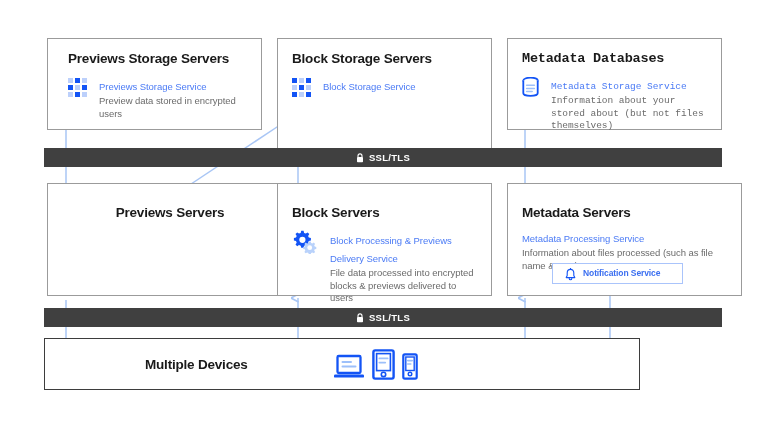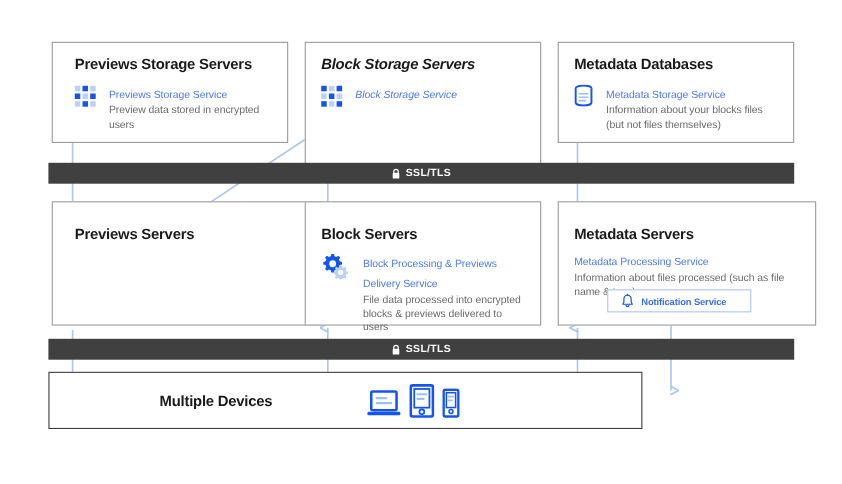--- a/index.html
+++ b/index.html
@@ -202,7 +202,7 @@
     </div>
   </div>
 
-  <div class="node-box" style="left:277px; top:38px; width:215px; height:112px; padding:13px 14px;font-style:italic;">
+  <div class="node-box" style="left:277px; top:38px; width:215px; height:112px; padding:13px 14px;">
     <div class="node-title">Block Storage Servers</div>
     <div class="node-body">
       <span class="grid-icon">

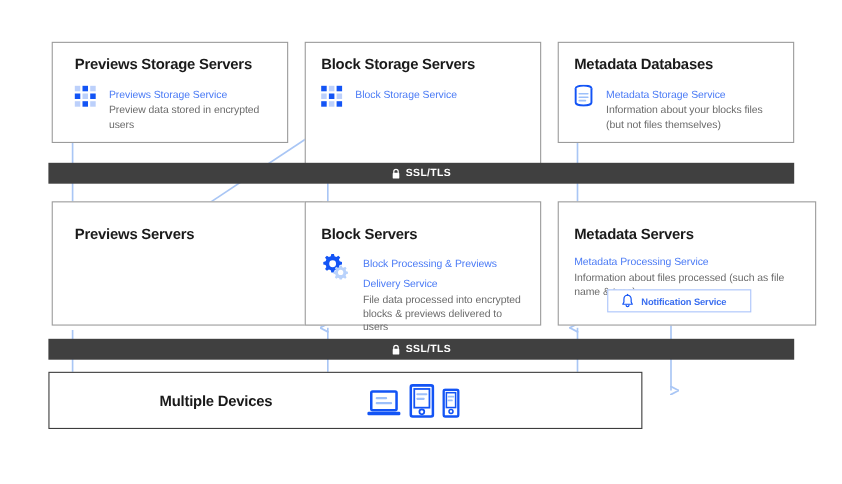--- a/index.html
+++ b/index.html
@@ -222,7 +222,7 @@
     </div>
   </div>
 
-  <div class="node-box" style="left:507px; top:38px; width:215px; height:92px; padding:13px 14px;">
+  <div class="node-box" style="left:507px; top:38px; width:215px; height:92px; padding:13px 14px;font-family:Liberation Mono, monospace;">
     <div class="node-title">Metadata Databases</div>
     <div class="node-body">
       <svg width="17" height="20" viewBox="0 0 17 20" style="flex:none;margin-top:1px;">

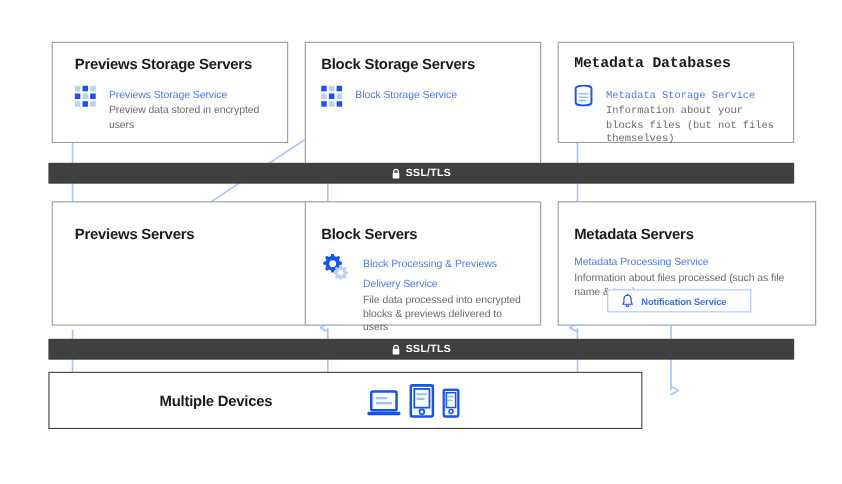--- a/index.html
+++ b/index.html
@@ -236,7 +236,7 @@
       </svg>
       <span class="svc-text">
         <span class="svc-name">Metadata Storage Service</span>
-        <div class="svc-desc">Information about your blocks files (but not files themselves)</div>
+        <div class="svc-desc">Information about your stored about (but not files themselves)</div>
       </span>
     </div>
   </div>

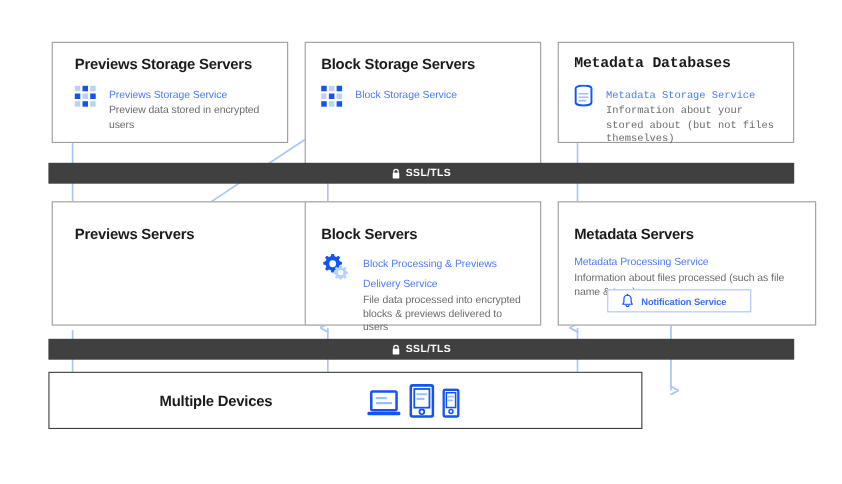--- a/index.html
+++ b/index.html
@@ -249,7 +249,7 @@
     <span class="ssl-label">SSL/TLS</span>
   </div>
 
-  <div class="node-box" style="left:47px; top:183px; width:246px; height:113px; padding:22px 20px 13px;">
+  <div class="node-box" style="left:47px; top:183px; width:246px; height:113px; padding:22px 20px 13px;text-align:center;">
     <div class="node-title">Previews Servers</div>
   </div>
 

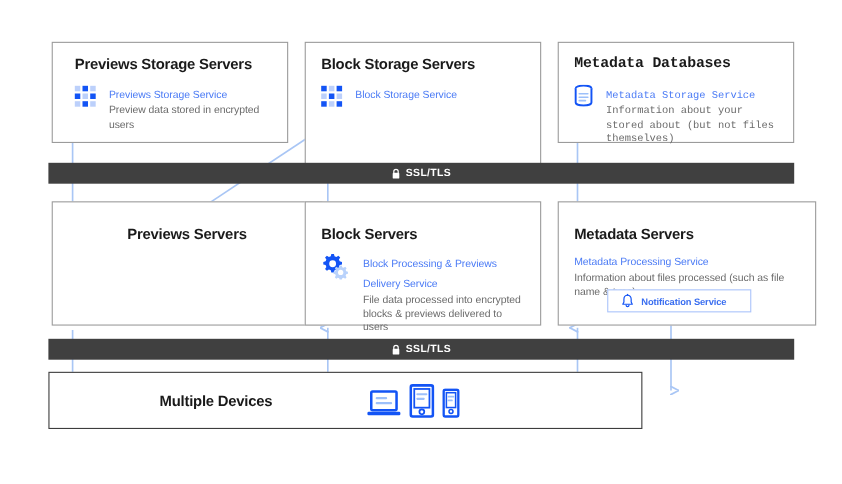--- a/index.html
+++ b/index.html
@@ -118,7 +118,7 @@
     border: 1px solid #aac4fb;
     background: #ffffff;
     display: flex;
-    align-items: center;
+    align-items: flex-start;
     gap: 7px;
     padding: 4px 12px;
     z-index: 4;

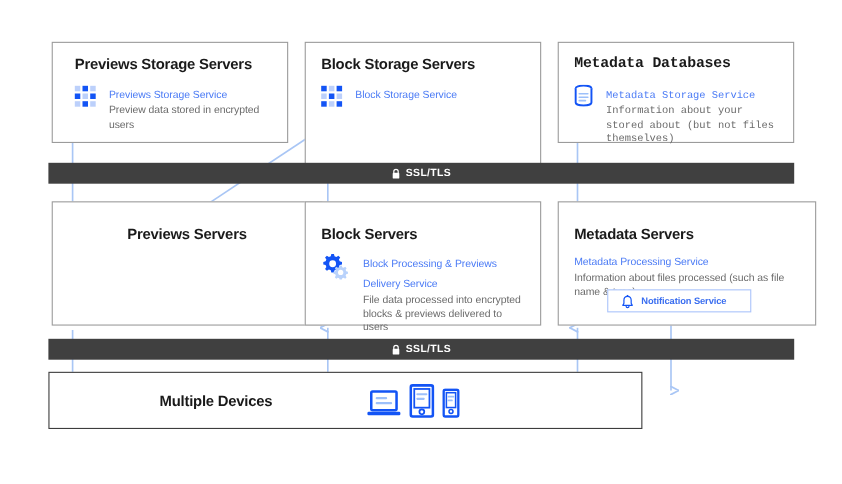--- a/index.html
+++ b/index.html
@@ -307,7 +307,7 @@
     <span class="ssl-label">SSL/TLS</span>
   </div>
 
-  <div class="devices-row" style="left:44px; top:338px; width:540px; height:52px;">
+  <div class="devices-row" style="left:44px; top:338px; width:596px; height:52px;">
     <div class="devices-title">Multiple Devices</div>
     <div class="device-icons">
 

